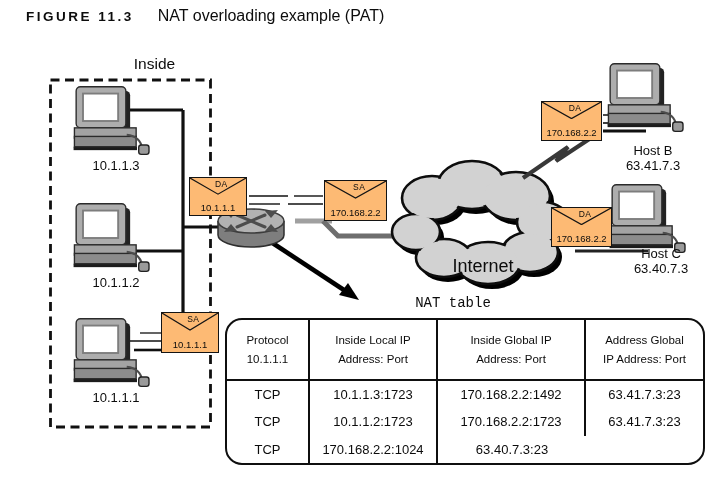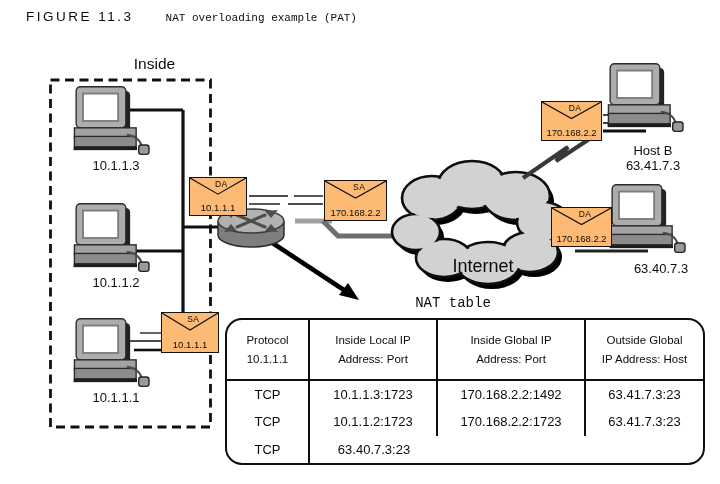--- a/index.html
+++ b/index.html
@@ -8,7 +8,7 @@
   #artwork{position:absolute;left:0;top:0;z-index:0;}
   .lbl{position:absolute;z-index:2;text-align:center;white-space:nowrap;}
   .figure-title{position:absolute;left:18px;top:7px;z-index:2;white-space:nowrap;}
-  .fig-label{font-weight:400;font-size:13.5px;letter-spacing:2.5px;padding-left:8px;}
+  .fig-label{font-weight:700;font-size:13.5px;letter-spacing:2.5px;padding-left:8px;}
   .fig-caption{font-size:11px;margin-left:32px;letter-spacing:0;font-family:Liberation Mono, monospace;}
   .inside-title{left:107px;top:55px;width:95px;font-size:15.5px;}
   .ip-label{font-size:13px;width:100px;}

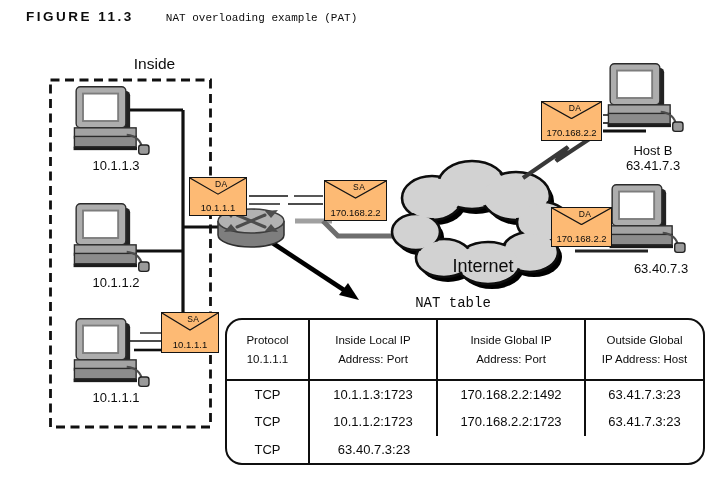--- a/index.html
+++ b/index.html
@@ -9,7 +9,7 @@
   .lbl{position:absolute;z-index:2;text-align:center;white-space:nowrap;}
   .figure-title{position:absolute;left:18px;top:7px;z-index:2;white-space:nowrap;}
   .fig-label{font-weight:700;font-size:13.5px;letter-spacing:2.5px;padding-left:8px;}
-  .fig-caption{font-size:11px;margin-left:32px;letter-spacing:0;font-family:Liberation Mono, monospace;}
+  .fig-caption{font-size:16px;margin-left:24px;letter-spacing:0;}
   .inside-title{left:107px;top:55px;width:95px;font-size:15.5px;}
   .ip-label{font-size:13px;width:100px;}
   .host-label{font-size:13px;width:100px;}

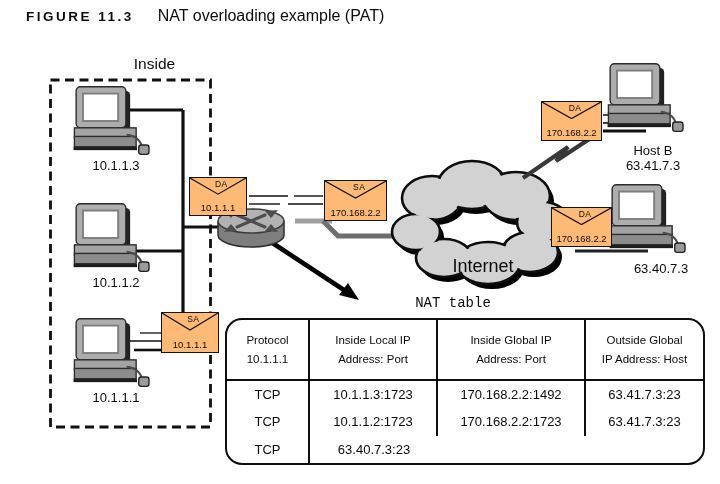--- a/index.html
+++ b/index.html
@@ -157,6 +157,7 @@
   <div class="lbl internet-label">Internet</div>
   <div class="lbl host-label" style="left:603px;top:143px">Host B</div>
   <div class="lbl host-label" style="left:603px;top:158px">63.41.7.3</div>
+  <div class="lbl host-label" style="left:611px;top:246px">Host C</div>
   <div class="lbl host-label" style="left:611px;top:261px">63.40.7.3</div>
   <div class="lbl nat-title">NAT table</div>
 

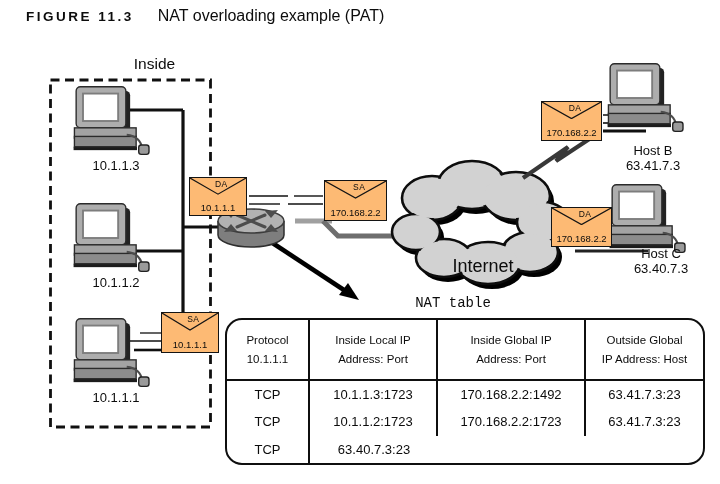--- a/index.html
+++ b/index.html
@@ -215,7 +215,7 @@
       <span>Address: Port</span>
     </div>
     <div class="nt-h">
-      <span>Outside Global</span>
+      <span>Address Global</span>
       <span>IP Address: Host</span>
     </div>
 

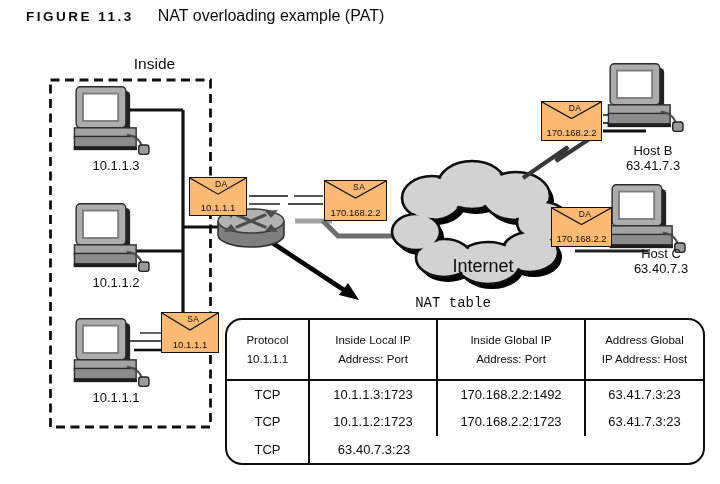--- a/index.html
+++ b/index.html
@@ -216,7 +216,7 @@
     </div>
     <div class="nt-h">
       <span>Address Global</span>
-      <span>IP Address: Host</span>
+      <span>IP Address: Port</span>
     </div>
 
     <div class="nt-c col-sep">TCP</div>

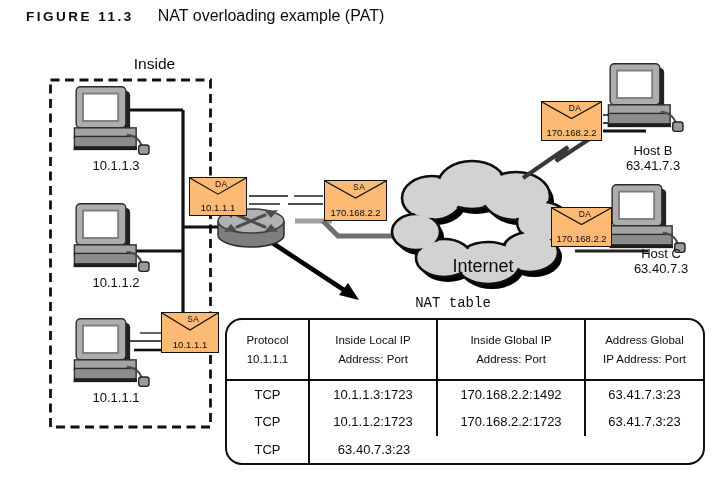--- a/index.html
+++ b/index.html
@@ -230,6 +230,7 @@
     <div class="nt-c">63.41.7.3:23</div>
 
     <div class="nt-c col-sep">TCP</div>
+    <div class="nt-c col-sep">170.168.2.2:1024</div>
     <div class="nt-c">63.40.7.3:23</div>
   </div>
 

